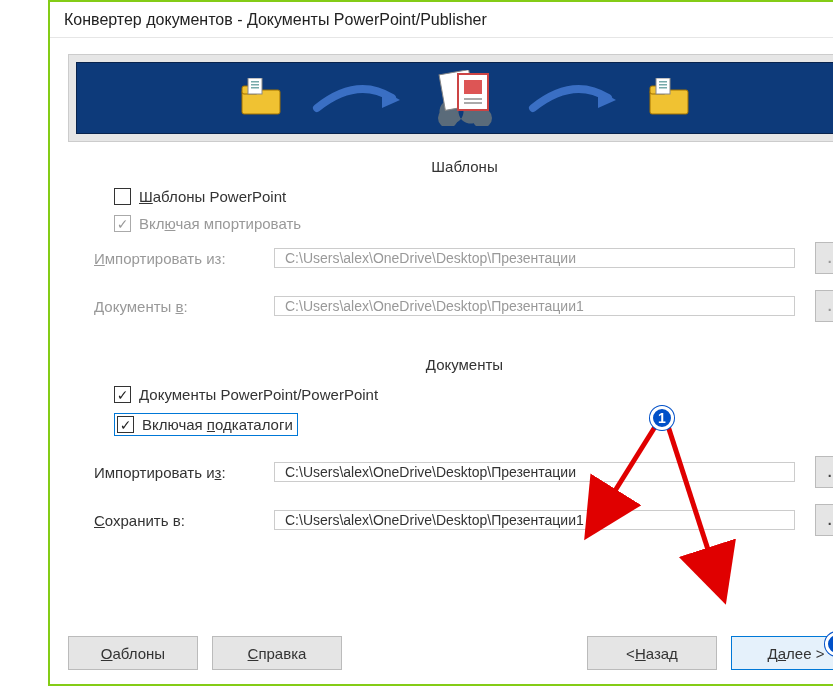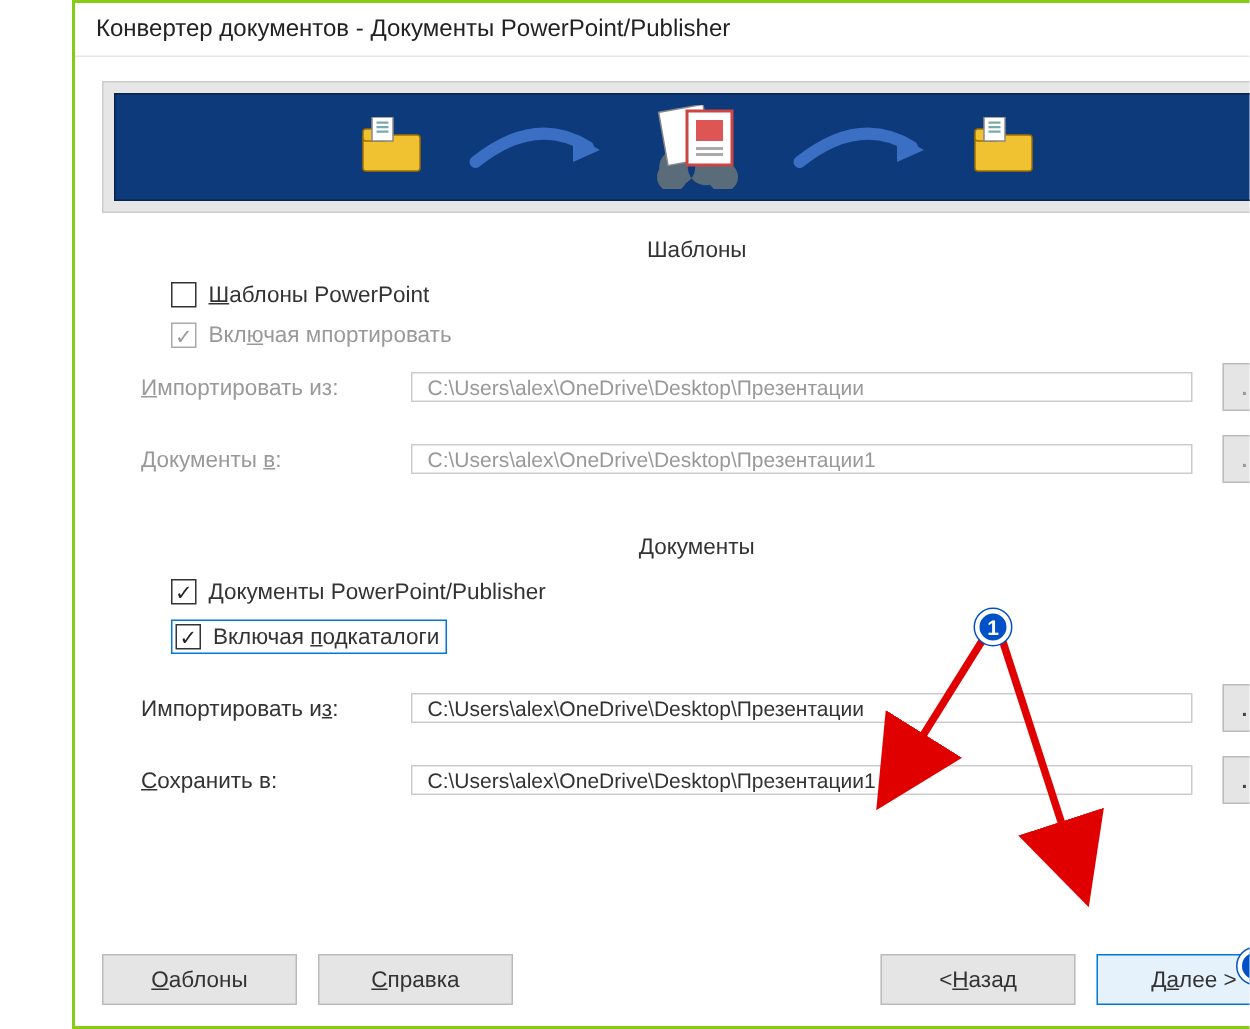--- a/index.html
+++ b/index.html
@@ -147,7 +147,7 @@
       <div class="group-body">
         <div class="chk-row">
           <span class="chk checked"></span>
-          <span class="chk-label"><span></span><span class="ul">Д</span><span>окументы PowerPoint/Publisher</span></span>
+          <span class="chk-label"><span></span><span class="ul">Д</span><span>окументы PowerPoint/PowerPoint</span></span>
         </div>
         <div class="chk-row">
           <span class="selected-box">

